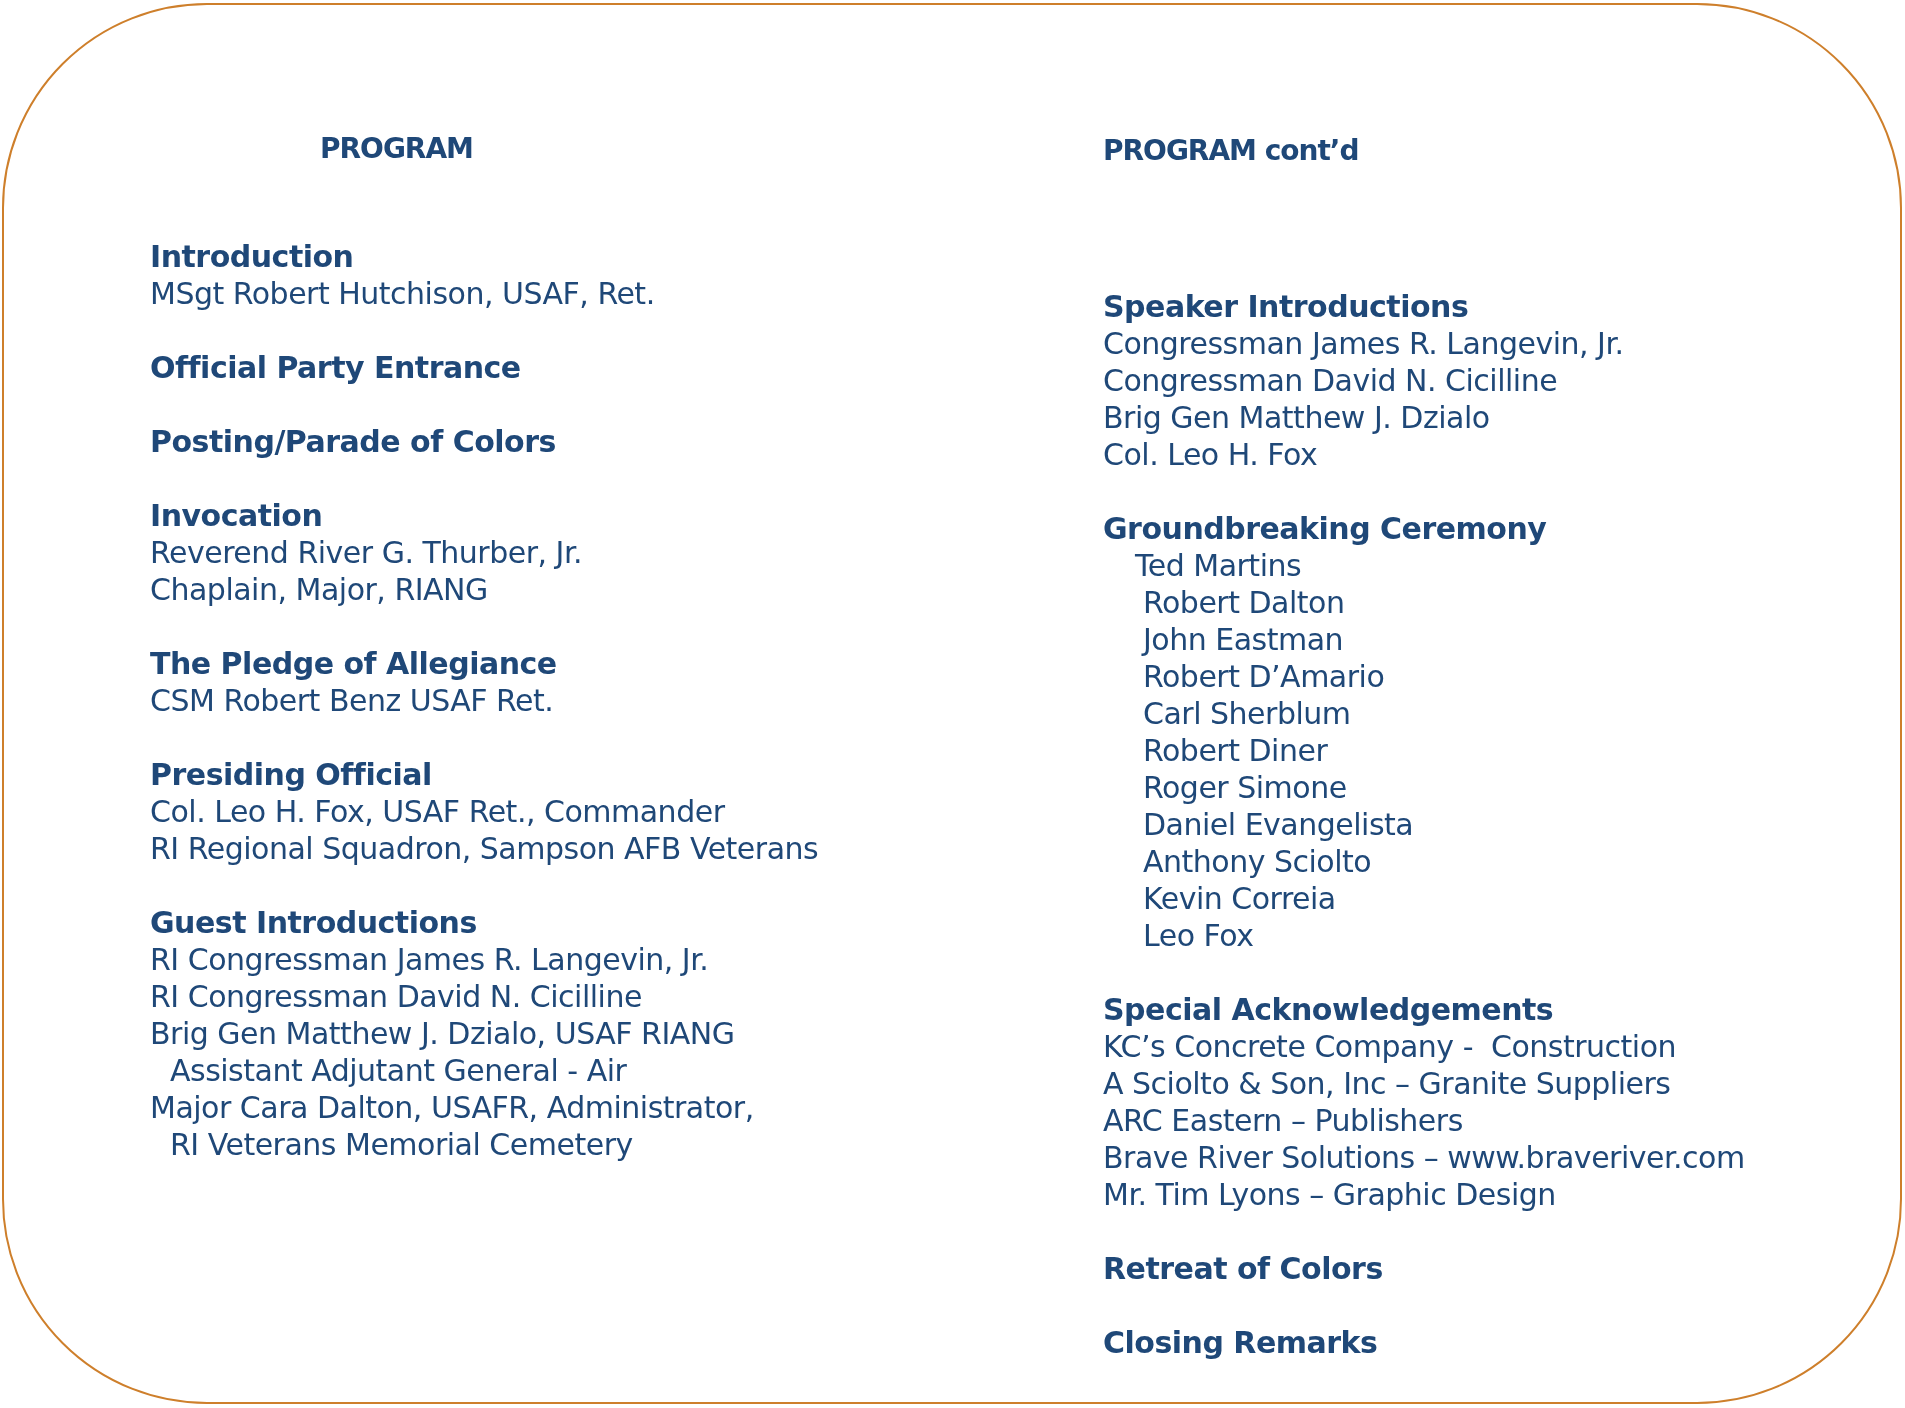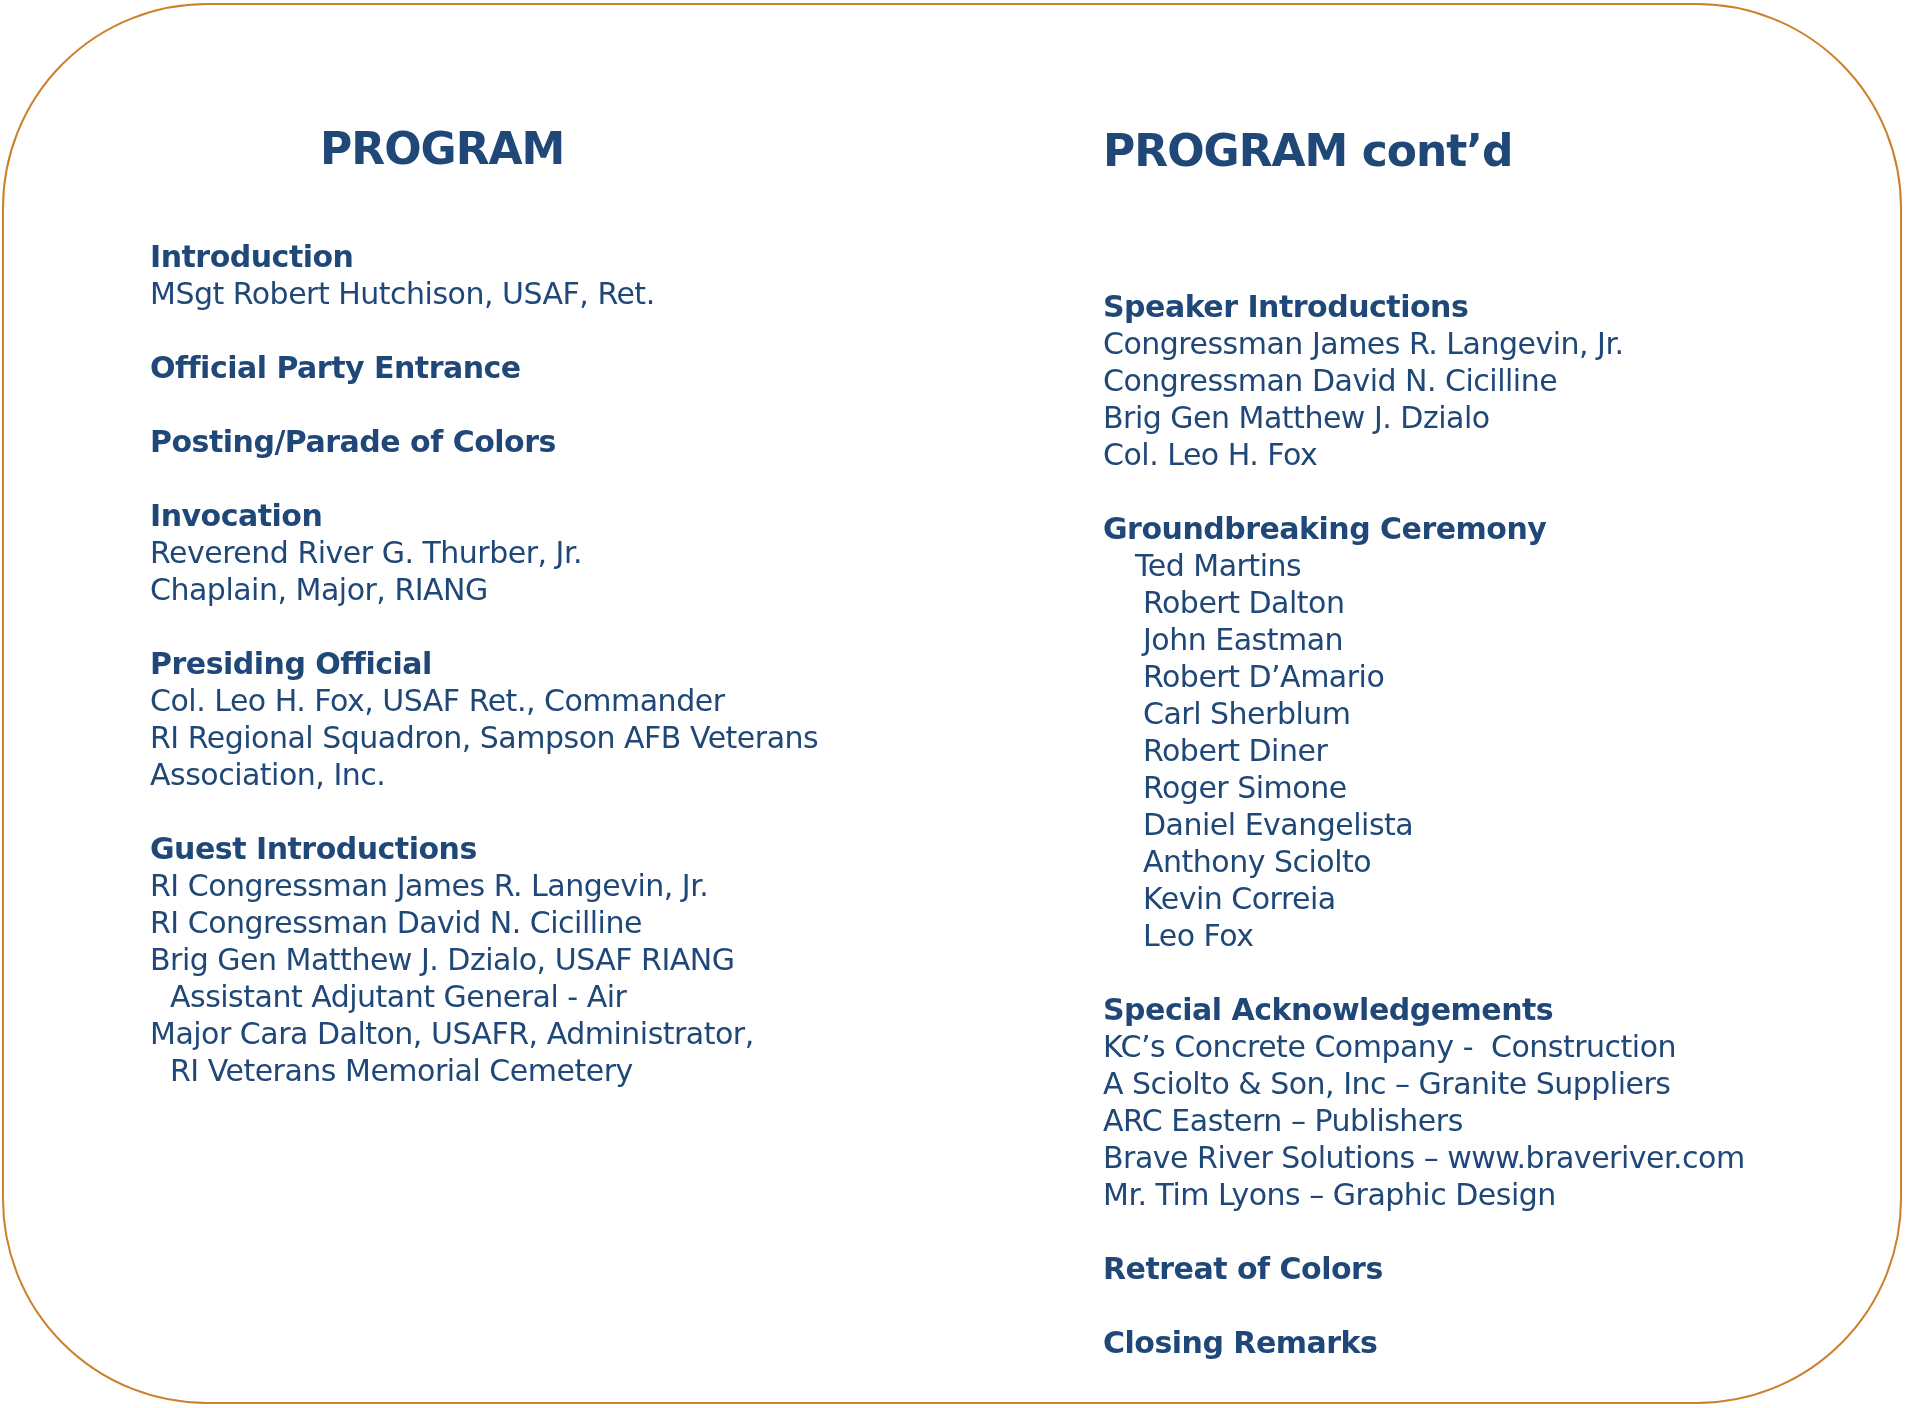--- a/index.html
+++ b/index.html
@@ -22,7 +22,7 @@
   .col-left  { left: 150px; top: 126px; width: 740px; }
   .col-right { left: 1103px; top: 128px; width: 780px; }
   .page-title {
-    font-size: 44px;
+    font-size: 28px;
     font-weight: bold;
     letter-spacing: -1px;
     line-height: 46px;

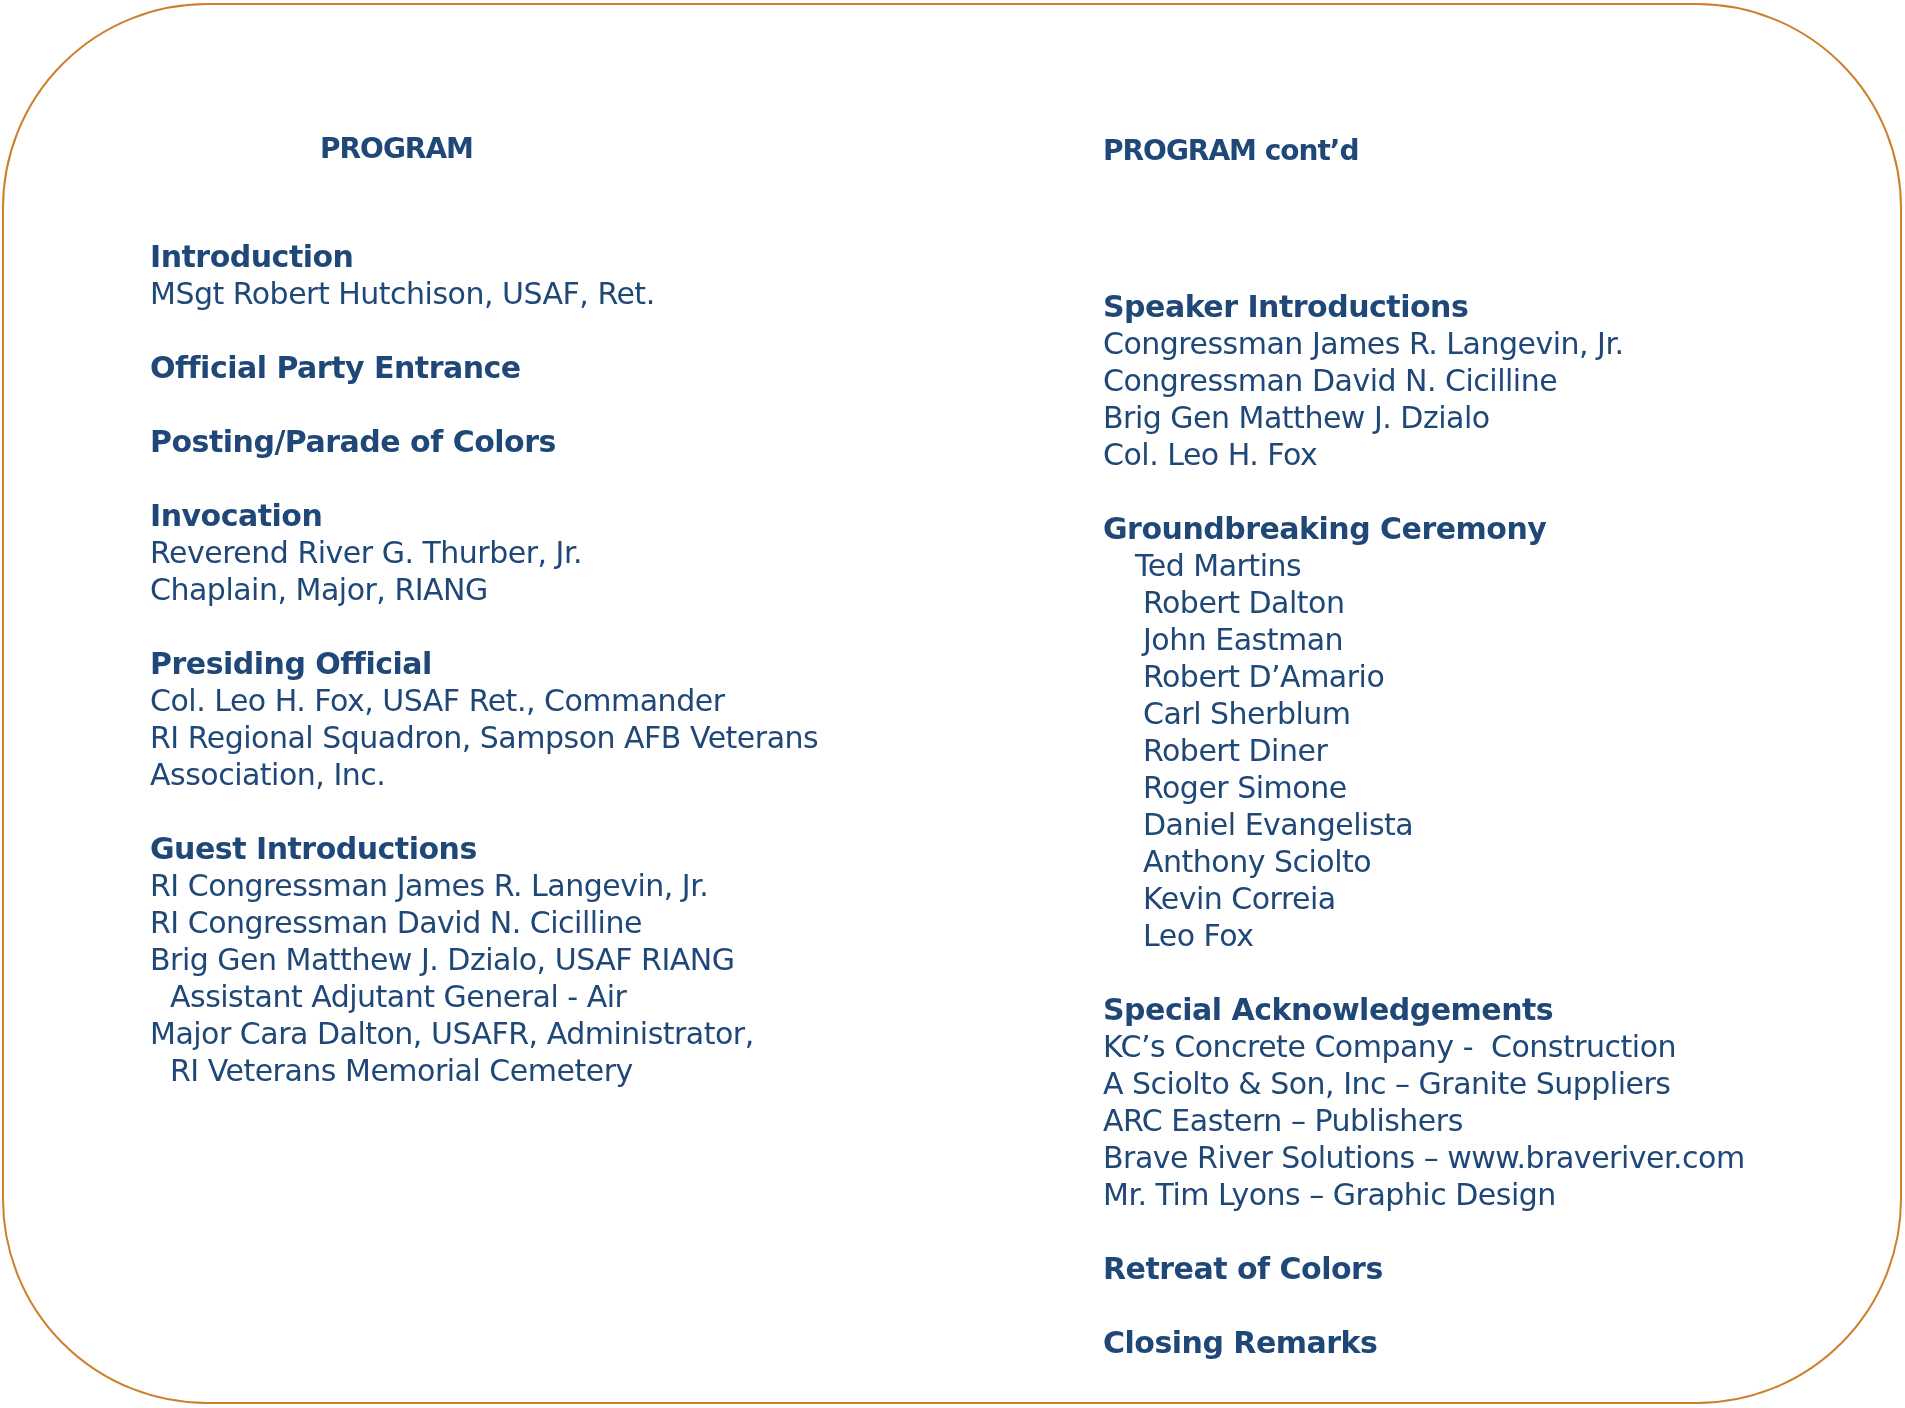--- a/index.html
+++ b/index.html
@@ -69,6 +69,10 @@
     <div class="line">Chaplain, Major, RIANG</div>
   </div>
 
+  <div class="section">
+    <div class="heading">The Pledge of Allegiance</div>
+    <div class="line">CSM Robert Benz USAF Ret.</div>
+  </div>
 
 
   <div class="section">

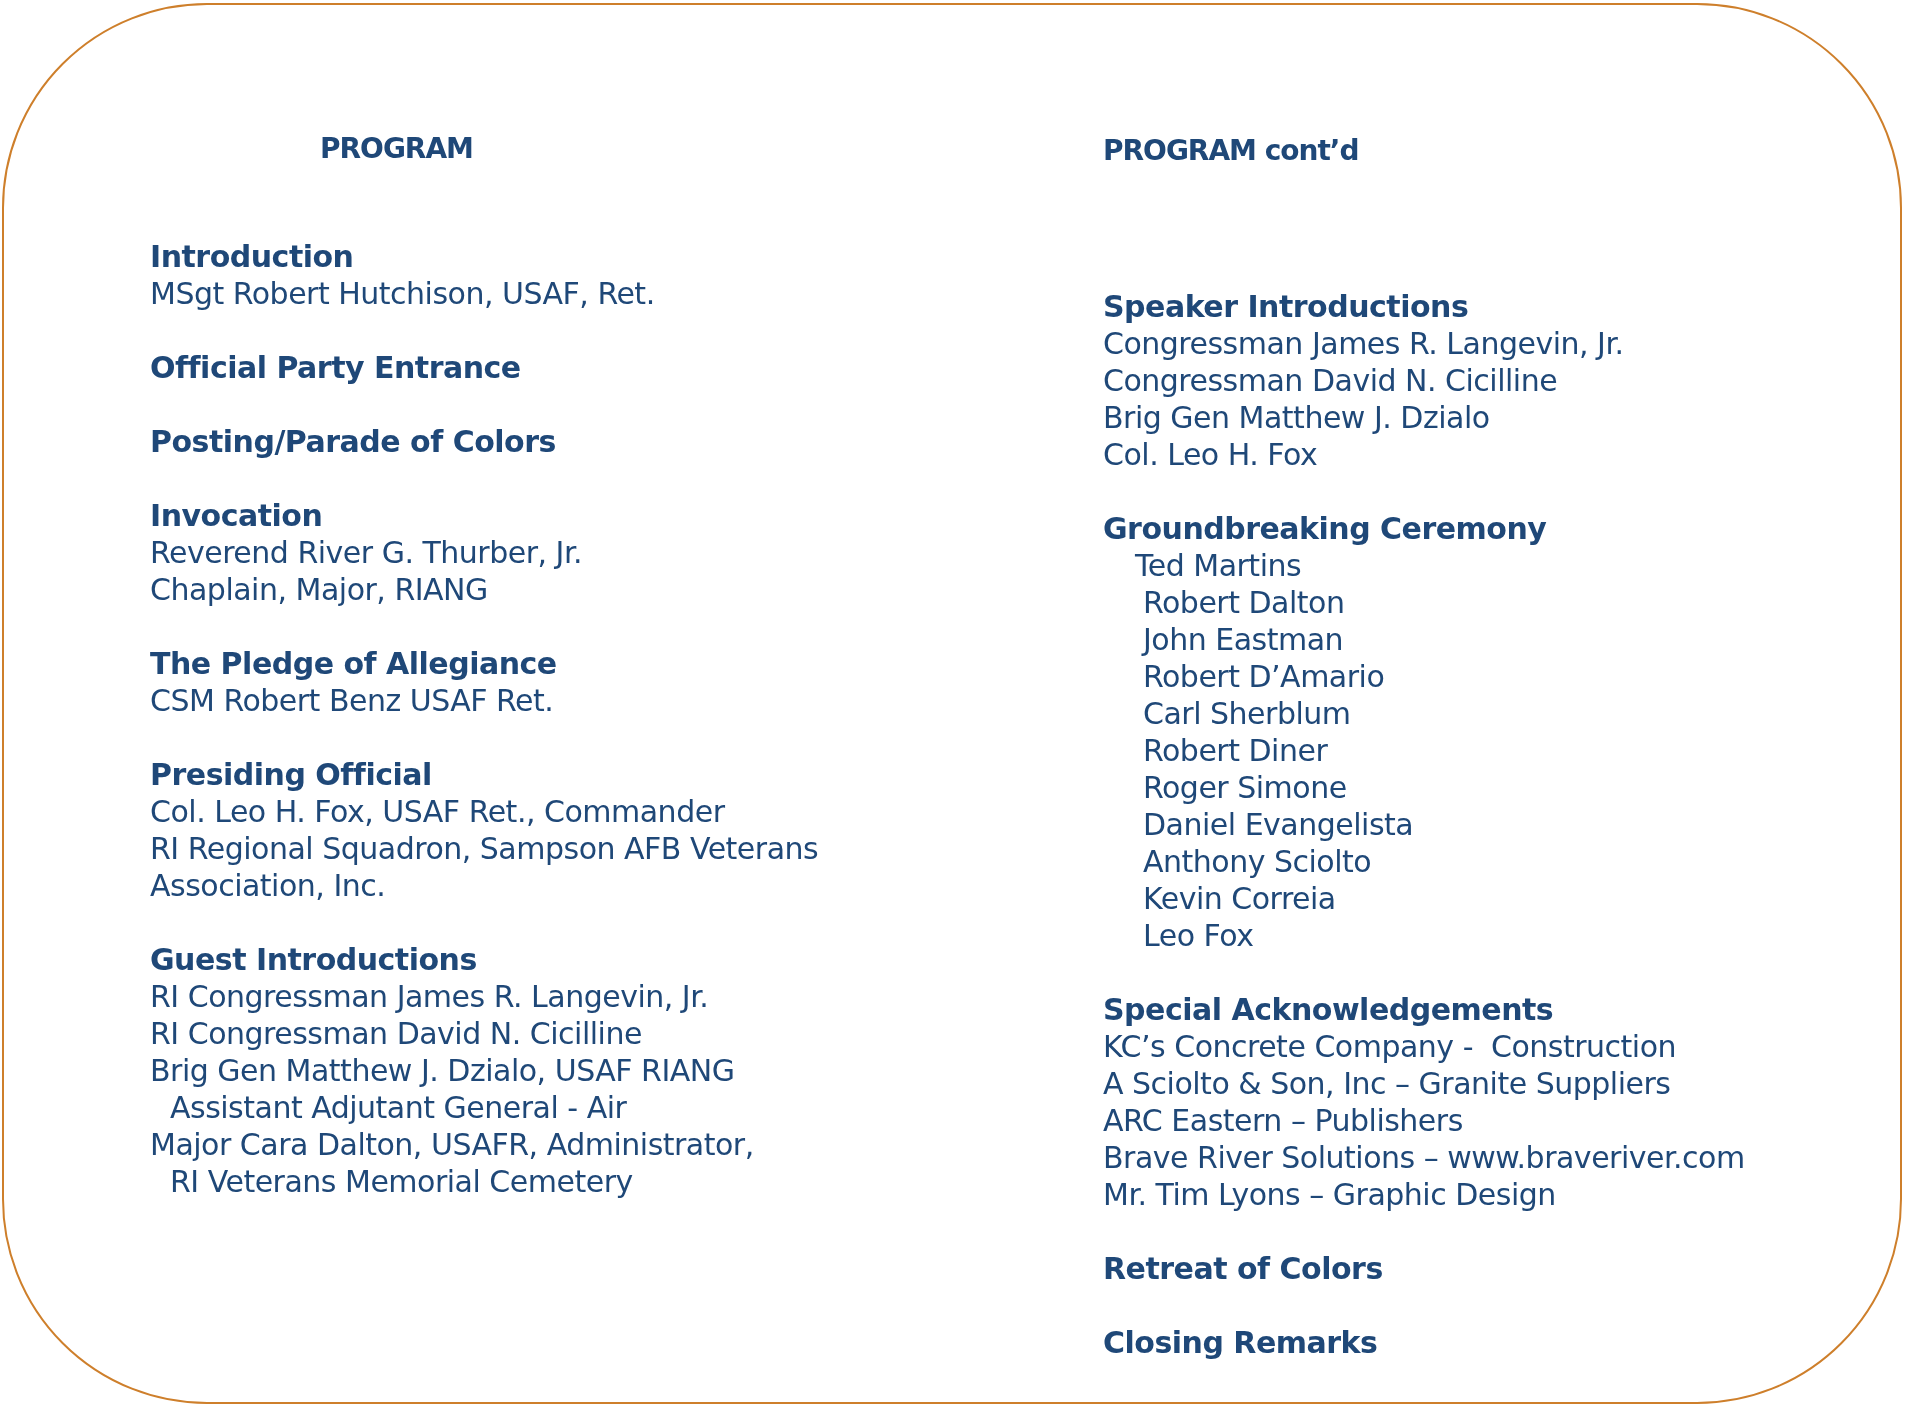--- a/index.html
+++ b/index.html
@@ -79,7 +79,6 @@
     <div class="heading">Presiding Official</div>
     <div class="line">Col. Leo H. Fox, USAF Ret., Commander</div>
     <div class="line">RI Regional Squadron, Sampson AFB Veterans</div>
-    <div class="line">Association, Inc.</div>
   </div>
 
   <div class="section">

